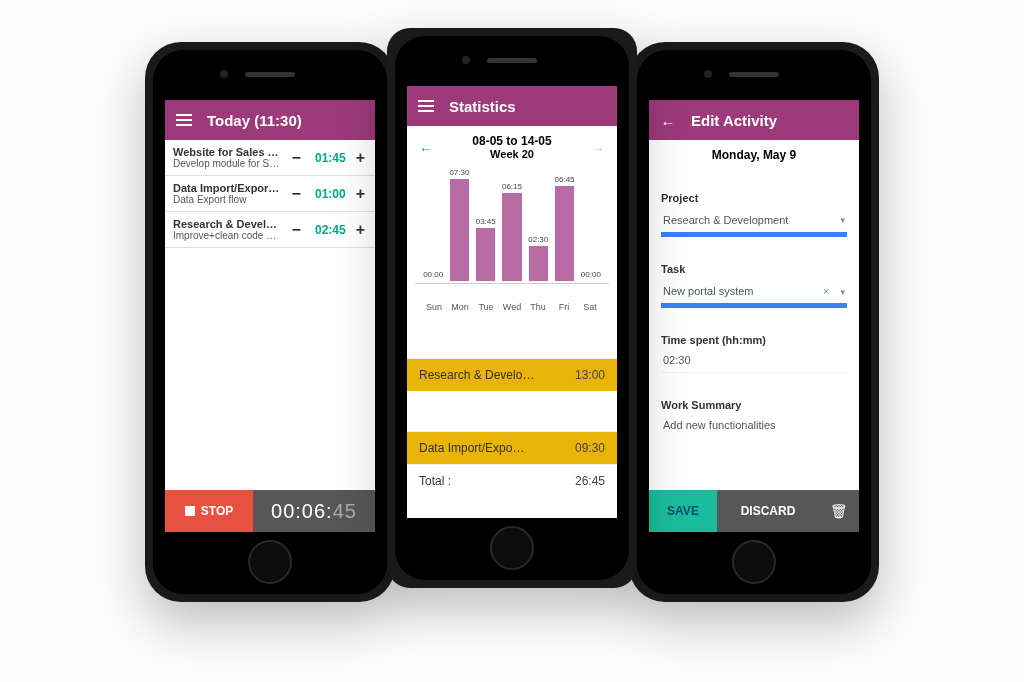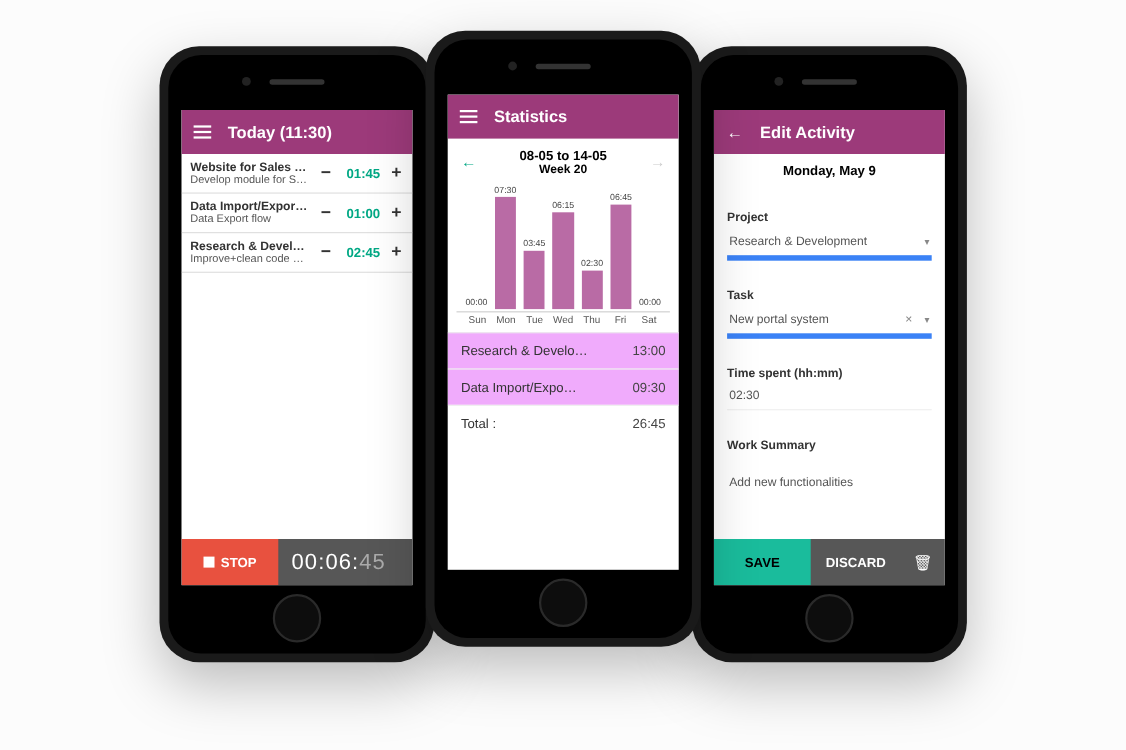--- a/index.html
+++ b/index.html
@@ -28,7 +28,7 @@
     box-shadow: 0 20px 50px rgba(0,0,0,0.25);
   }
   .phone.side { margin-top: 14px; z-index: 1; }
-  .phone.center { z-index: 2; margin: 0 -8px; }
+  .phone.center { z-index: 2; margin: 0 -8px; border-radius: 23px; }
   .phone-inner {
     background: #000;
     border-radius: 30px;

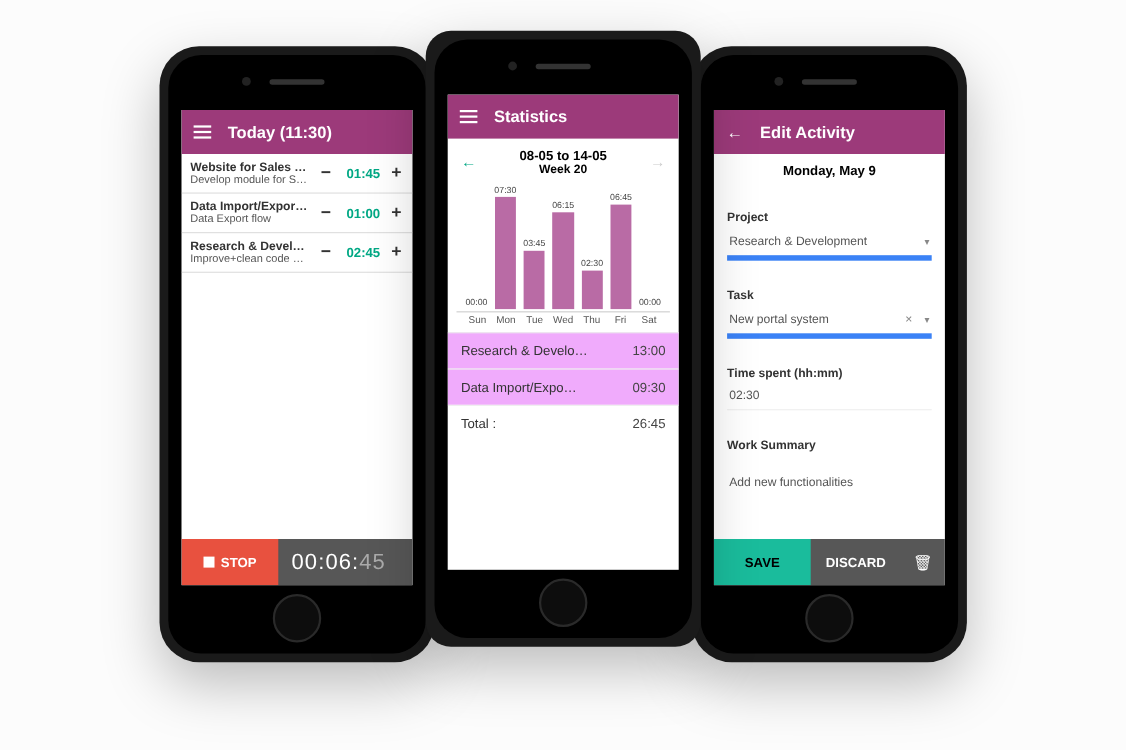--- a/index.html
+++ b/index.html
@@ -140,7 +140,7 @@
   .bar-col { flex: 1; display: flex; flex-direction: column; align-items: center; justify-content: flex-end; height: 100%; }
   .bar { width: 80%; background: #b96ba5; }
   .bar-label { font-size: 8px; color: #444; margin-bottom: 2px; }
-  .axis-labels { display: flex; padding: 0 6px; margin: 0 8px 6px; }
+  .axis-labels { display: flex; padding: 0 6px; margin: 16px 8px 6px; }
   .axis-labels span { flex: 1; text-align: center; font-size: 9px; color: #555; }
   .stat-row { display: flex; justify-content: space-between; padding: 9px 12px; border-top: 1px solid #eee; font-size: 12px; }
   .stat-row.alt { background: #f0abfc; }

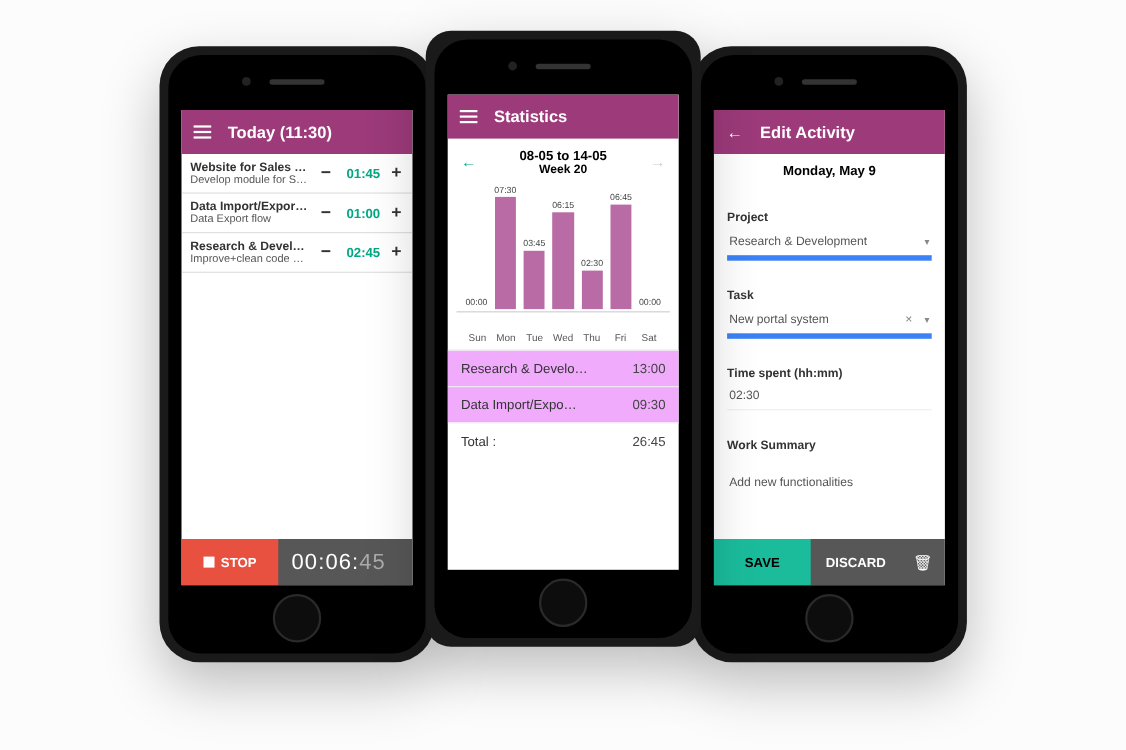--- a/index.html
+++ b/index.html
@@ -143,7 +143,7 @@
   .axis-labels { display: flex; padding: 0 6px; margin: 16px 8px 6px; }
   .axis-labels span { flex: 1; text-align: center; font-size: 9px; color: #555; }
   .stat-row { display: flex; justify-content: space-between; padding: 9px 12px; border-top: 1px solid #eee; font-size: 12px; }
-  .stat-row.alt { background: #f0abfc; }
+  .stat-row.alt { background: #eab308; margin-top: 40px; }
   .stat-name { color: #333; white-space: nowrap; overflow: hidden; text-overflow: ellipsis; max-width: 140px; }
   .stat-val { color: #444; }
 

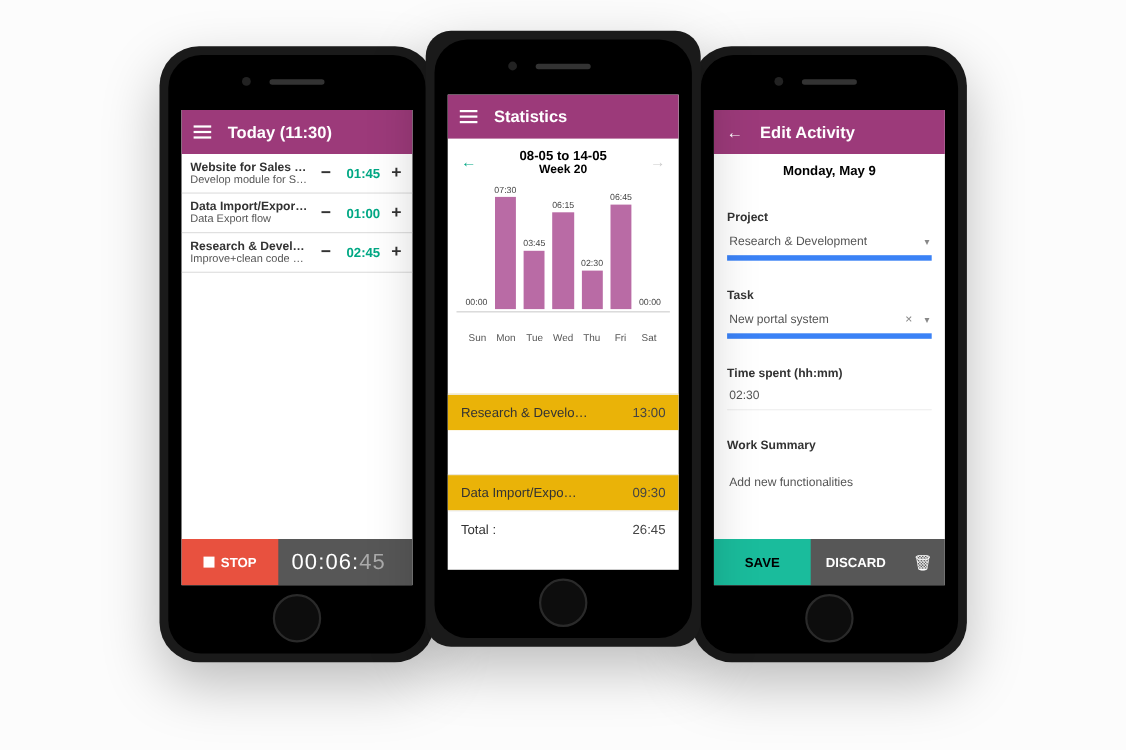--- a/index.html
+++ b/index.html
@@ -345,7 +345,7 @@
           <div class="form-input">02:30</div>
 
           <div class="form-label">Work Summary</div>
-          <div class="form-input" style="border-bottom:none;margin-top:14px;">Add new functionalities</div>
+          <div class="form-input" style="border-bottom:none;">Add new functionalities</div>
         </div>
         <div class="action-bar">
           <div class="save-btn">

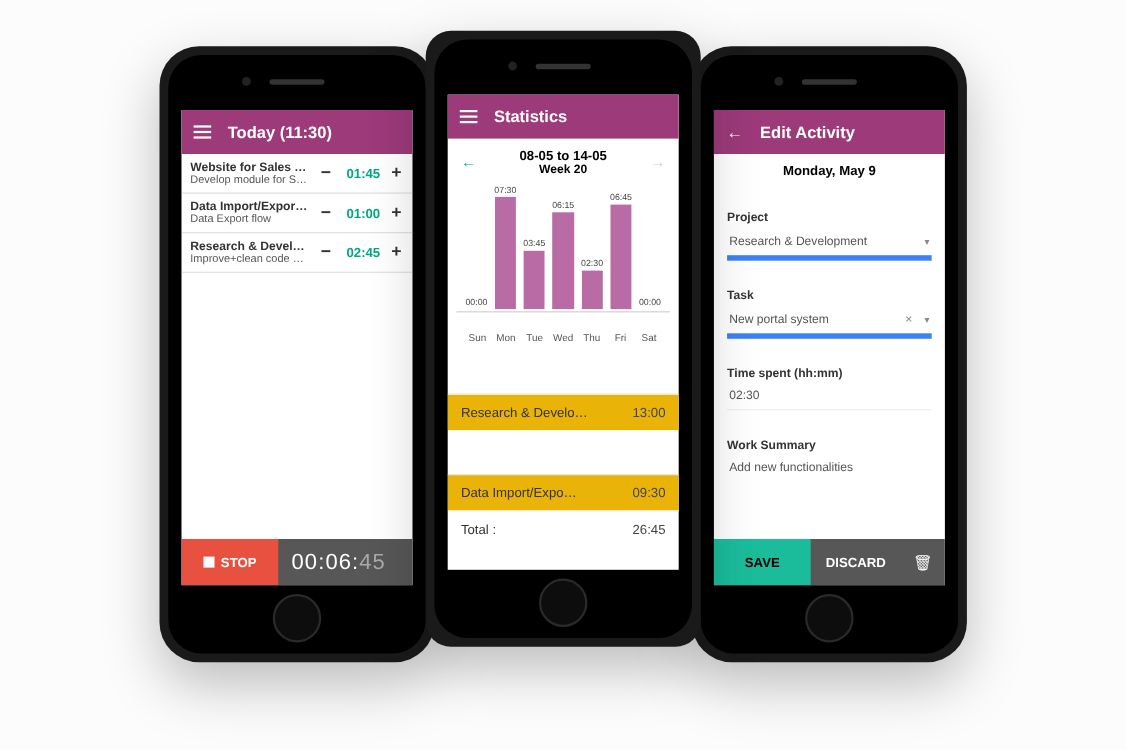--- a/index.html
+++ b/index.html
@@ -115,7 +115,7 @@
     font-size: 12px;
   }
   .stop-square { width: 10px; height: 10px; background: #fff; }
-  .timer-text { flex: 1; text-align: left; font-size: 20px; font-weight: 300; letter-spacing: 1px; padding-left: 12px; }
+  .timer-text { flex: 1; text-align: center; font-size: 20px; font-weight: 300; letter-spacing: 1px; }
   .timer-text .dim { color: #aaa; }
 
   

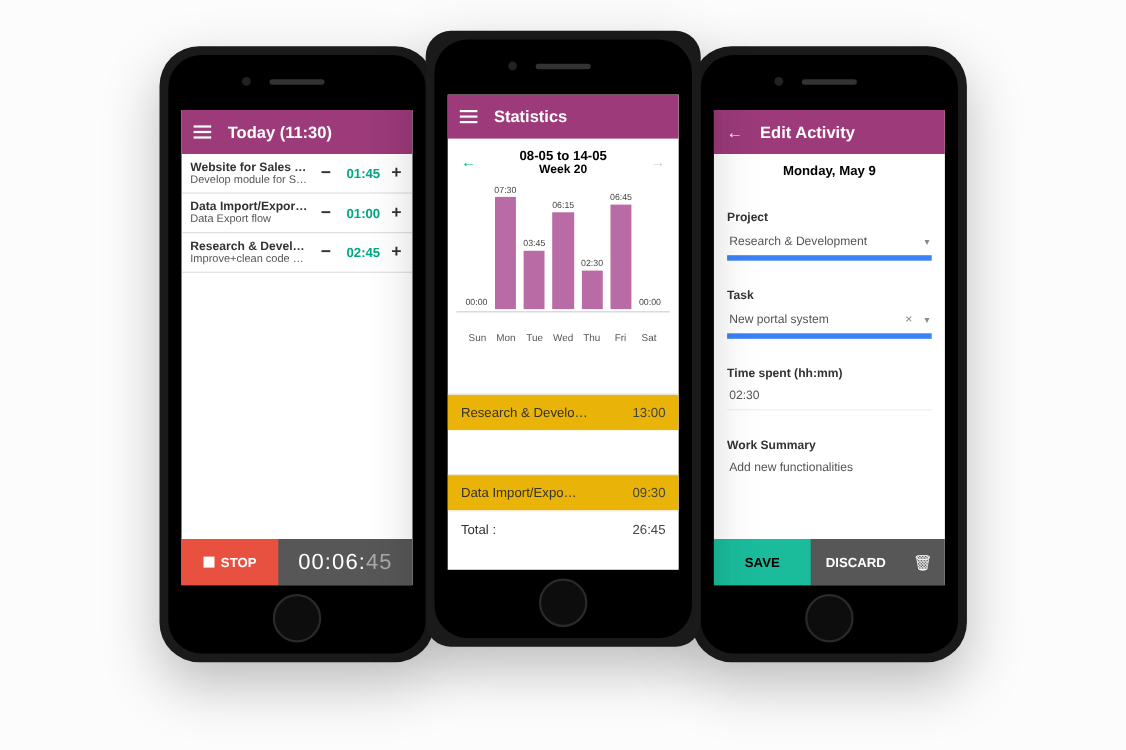--- a/index.html
+++ b/index.html
@@ -168,7 +168,7 @@
     flex-shrink: 0;
   }
   .save-btn {
-    background: #1abc9c; color: #000000; height: 100%; width: 88px;
+    background: #1abc9c; color: #0c4a6e; height: 100%; width: 68px;
     display: flex; align-items: center; justify-content: center; font-weight: 700; font-size: 12px;
   }
   .discard-btn { color: #ffffff; font-weight: 600; font-size: 12px; flex: 1; text-align: center; }

